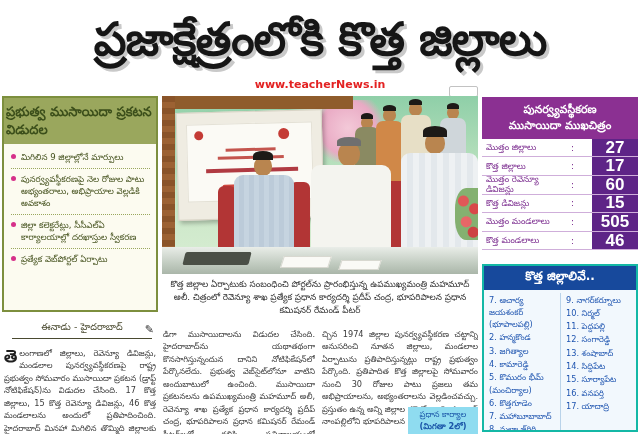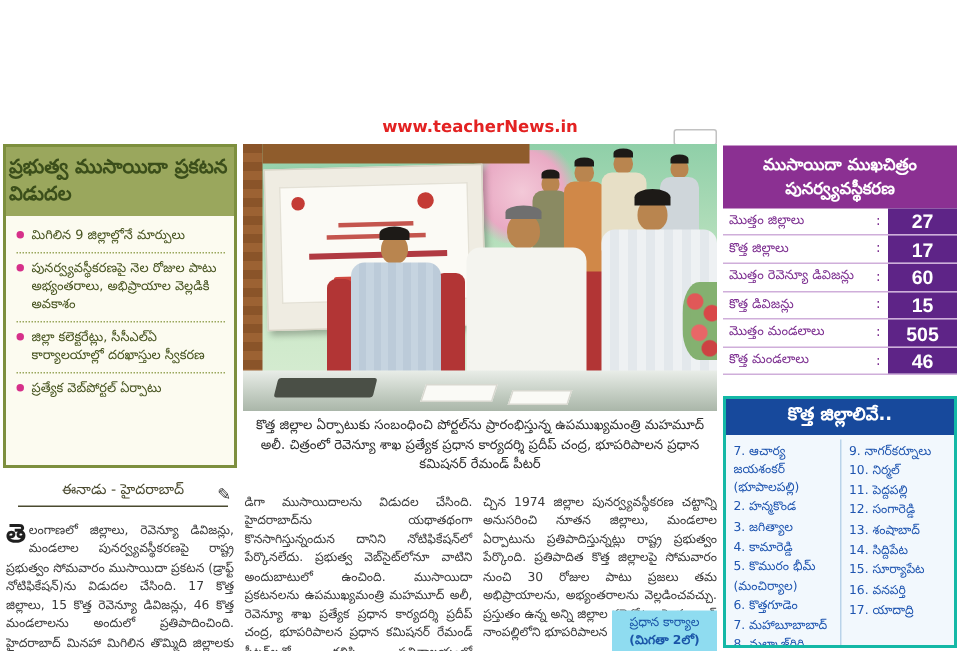--- a/index.html
+++ b/index.html
@@ -115,6 +115,7 @@
 
 <div class="page">
 
+  <div class="headline">ప్రజాక్షేత్రంలోకి కొత్త జిల్లాలు</div>
   <div class="site-url">www.teacherNews.in</div>
   <div class="scan-box"></div>
 

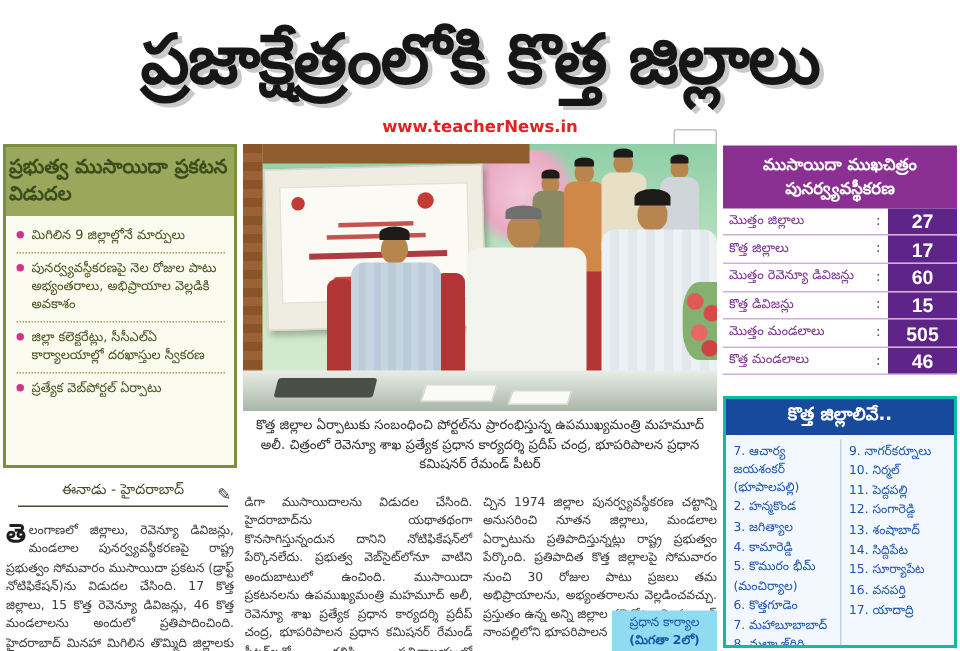--- a/index.html
+++ b/index.html
@@ -230,8 +230,8 @@
 
   <div class="stats">
     <div class="stats-header">
+      <div>పునర్వ్యవస్థీకరణ</div>
       <div>ముసాయిదా ముఖచిత్రం</div>
-      <div>పునర్వ్యవస్థీకరణ</div>
     </div>
     <div class="stat-row">
       <span class="stat-label">మొత్తం జిల్లాలు</span>

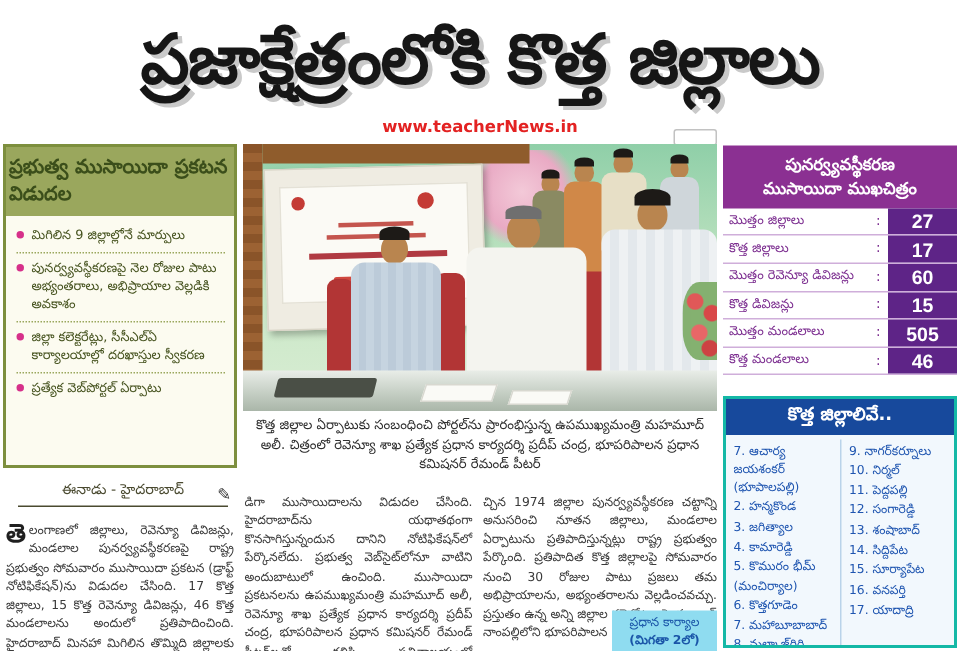--- a/index.html
+++ b/index.html
@@ -91,7 +91,7 @@
   .stats { position:absolute; left:482px; top:97px; width:156px; height:161px; background:#fff; }
   .stats-header { background:#8b3092; color:#ffffff; font-weight:bold; text-align:center;
     font-size:11px; line-height:1.45; padding:5px 2px; }
-  .stat-row { display:flex; align-items:stretch; height:18.6px; border-bottom:1px solid #cfaeda; }
+  .stat-row { display:flex; align-items:stretch; height:18.6px; border-bottom:1px solid #cfaeda;gap:13px; }
   .stat-label { flex:1; color:#7b2c8f; font-size:8.6px; display:flex; align-items:center;
     padding-left:4px; line-height:1.1; }
   .stat-colon { width:8px; color:#7b2c8f; font-size:9px; display:flex; align-items:center; }

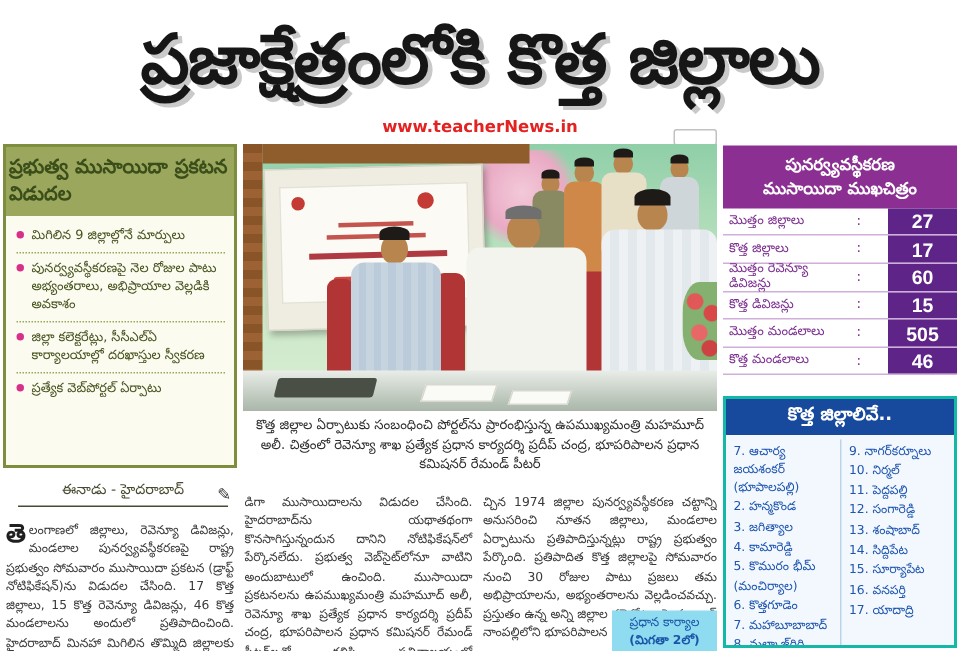--- a/index.html
+++ b/index.html
@@ -95,7 +95,7 @@
   .stat-label { flex:1; color:#7b2c8f; font-size:8.6px; display:flex; align-items:center;
     padding-left:4px; line-height:1.1; }
   .stat-colon { width:8px; color:#7b2c8f; font-size:9px; display:flex; align-items:center; }
-  .stat-value { width:46px; background:#5e2487; color:#fff; font-weight:bold; font-size:13px;
+  .stat-value { width:46px; background:#5e2487; color:#fff; font-weight:bold; font-size:17px;
     display:flex; align-items:center; justify-content:center;
     font-family:"Liberation Sans", sans-serif; }
 

